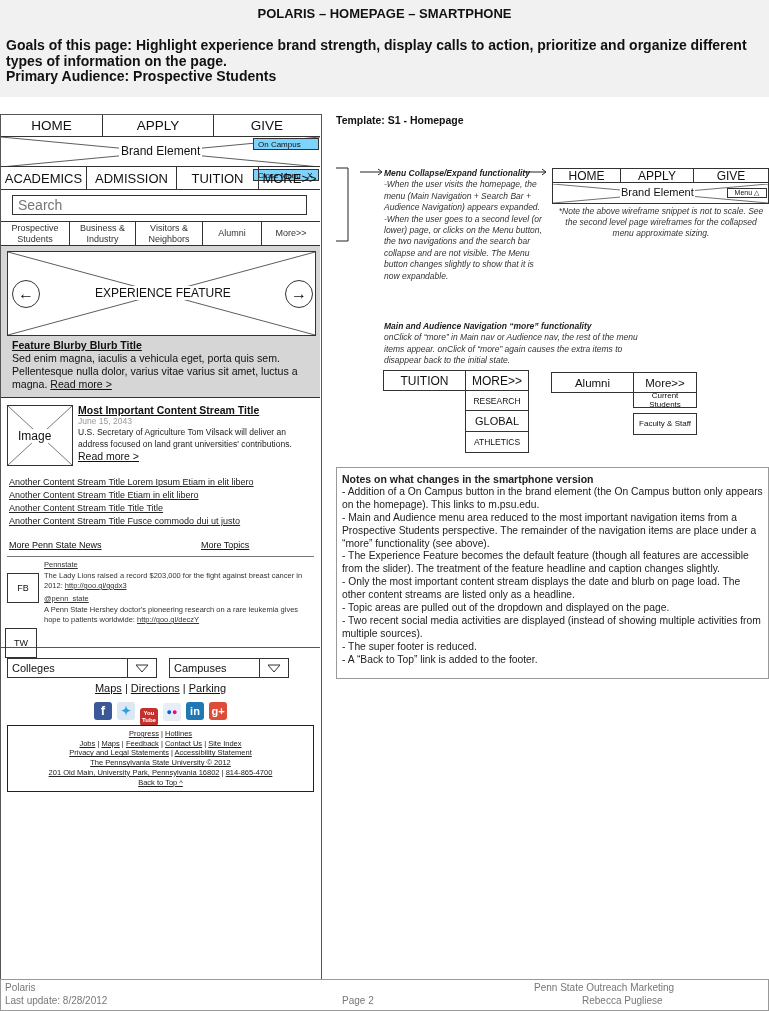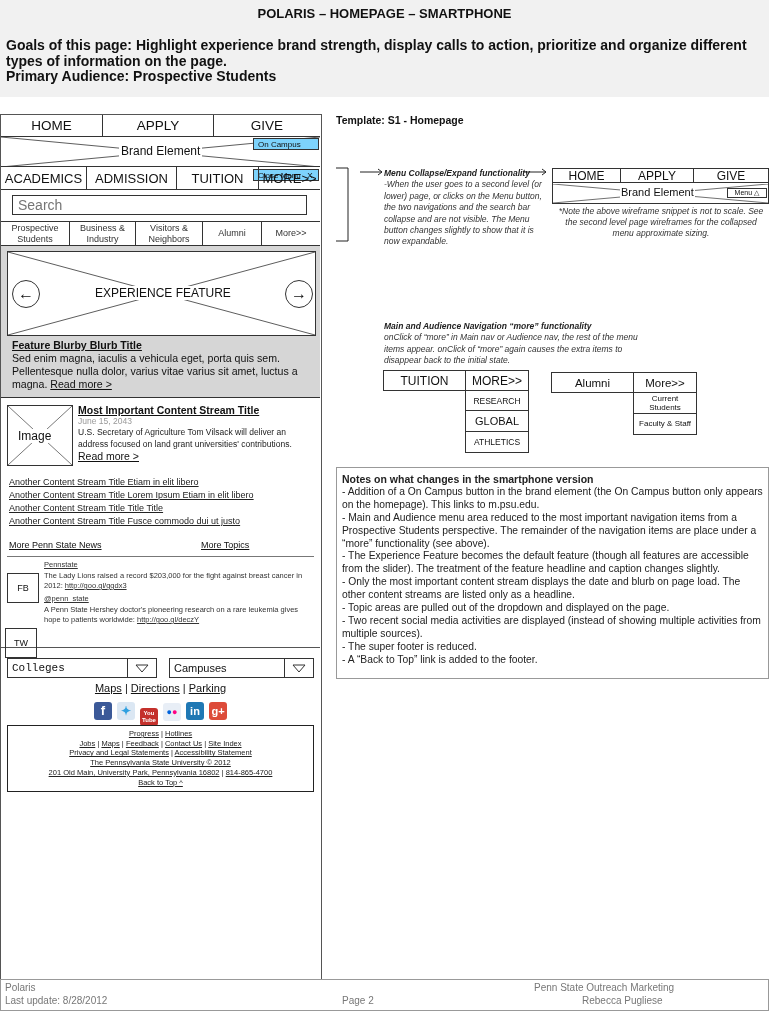--- a/index.html
+++ b/index.html
@@ -211,6 +211,7 @@
 
 <div class="abs" style="left:384px;top:168px;width:160px;">
   <div class="note-it" style="font-weight:bold;color:#222;">Menu Collapse/Expand functionality</div>
+  <div class="note-it">-When the user visits the homepage, the menu (Main Navigation + Search Bar + Audience Navigation) appears expanded.</div>
   <div class="note-it">-When the user goes to a second level (or lower) page, or clicks on the Menu button, the two navigations and the search bar collapse and are not visible. The Menu button changes slightly to show that it is now expandable.</div>
 </div>
 

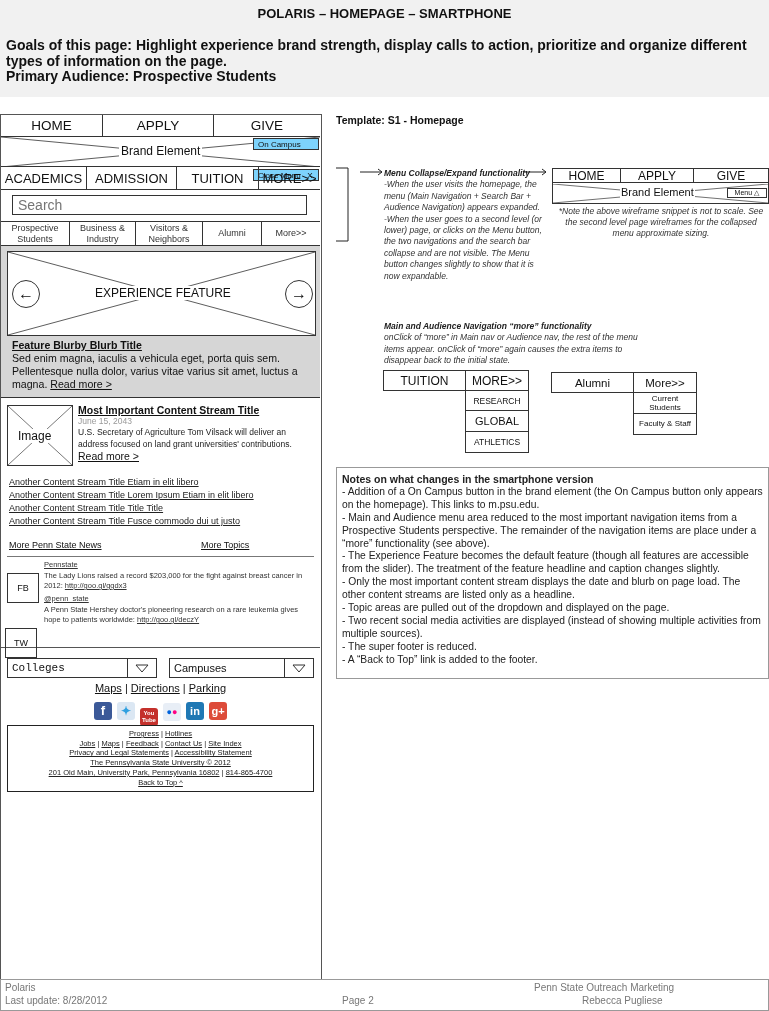--- a/index.html
+++ b/index.html
@@ -243,7 +243,7 @@
 
 <div class="nav-box" style="left:551px;top:372px;width:83px;height:21px;font-size:11.5px;">Alumni</div>
 <div class="nav-box" style="left:633px;top:372px;width:64px;height:21px;font-size:11.5px;">More&gt;&gt;</div>
-<div class="nav-box" style="left:633px;top:392px;width:64px;height:22px;font-size:8px;line-height:9.5px;padding:0 20px;">Current Students</div>
+<div class="nav-box" style="left:633px;top:392px;width:64px;height:16px;font-size:8px;line-height:9.5px;padding:0 20px;">Current Students</div>
 <div class="nav-box" style="left:633px;top:413px;width:64px;height:22px;font-size:8px;line-height:9.5px;padding:0 0;">Faculty &amp; Staff</div>
 
 <div id="notes-box" class="abs">

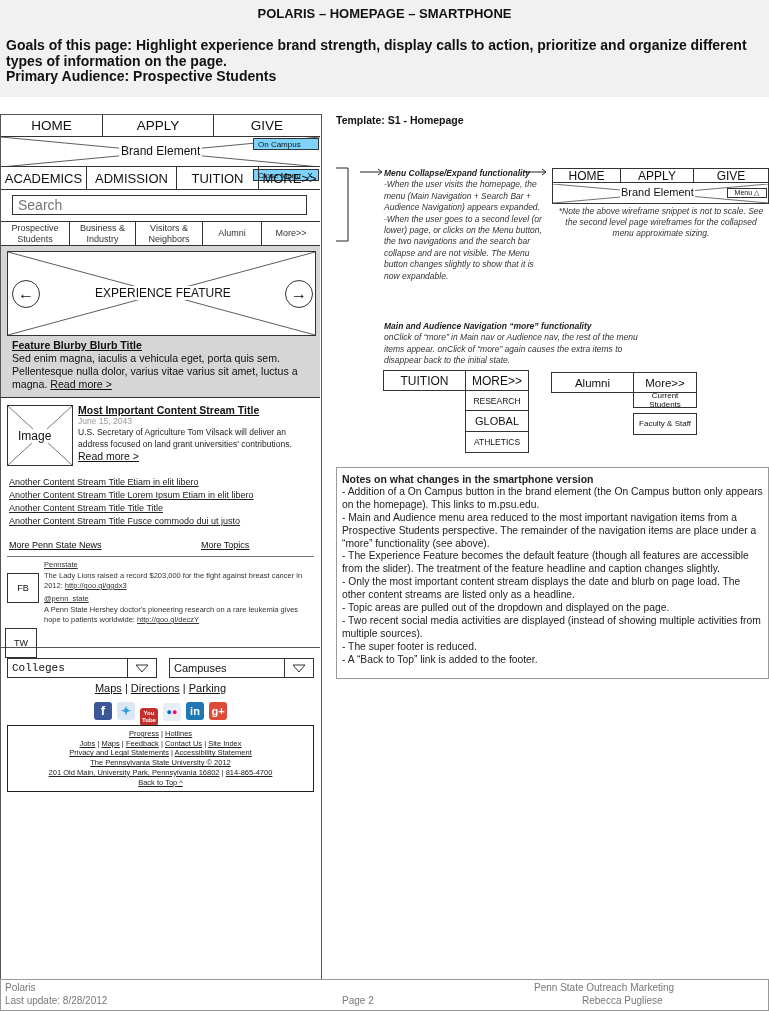--- a/index.html
+++ b/index.html
@@ -140,8 +140,8 @@
       <div style="font-size:10.5px;text-decoration:underline;">Read more &gt;</div>
     </div>
     <div style="position:absolute;left:8px;top:78px;">
+      <div class="stream-link">Another Content Stream Title Lorem Ipsum Etiam in elit libero</div>
       <div class="stream-link">Another Content Stream Title Etiam in elit libero</div>
-      <div class="stream-link">Another Content Stream Title Lorem Ipsum Etiam in elit libero</div>
       <div class="stream-link">Another Content Stream Title Title Title</div>
       <div class="stream-link">Another Content Stream Title Fusce commodo dui ut justo</div>
     </div>

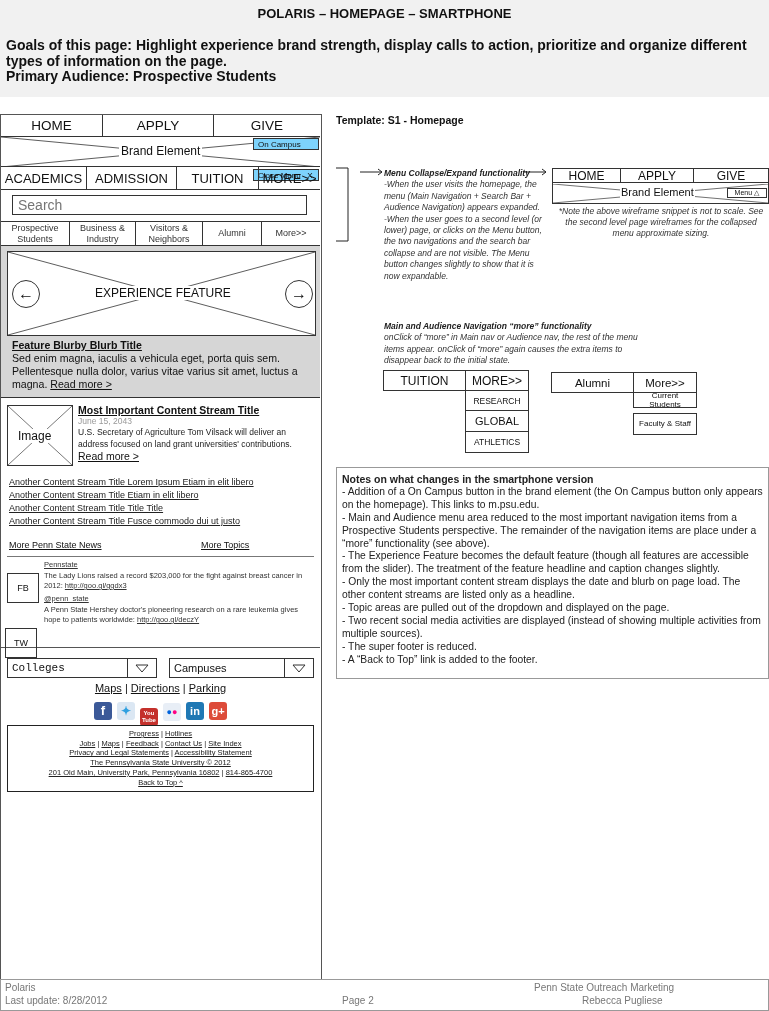--- a/index.html
+++ b/index.html
@@ -164,7 +164,7 @@
   </div>
 
   <div id="footer-area" class="row">
-    <div class="dropdown" style="left:6px;top:10px;width:150px;font-family:Liberation Mono, monospace;">
+    <div class="dropdown" style="left:6px;top:10px;width:150px;">
       <div class="dd-label">Colleges</div>
       <div class="dd-btn">
         <svg width="14" height="9">

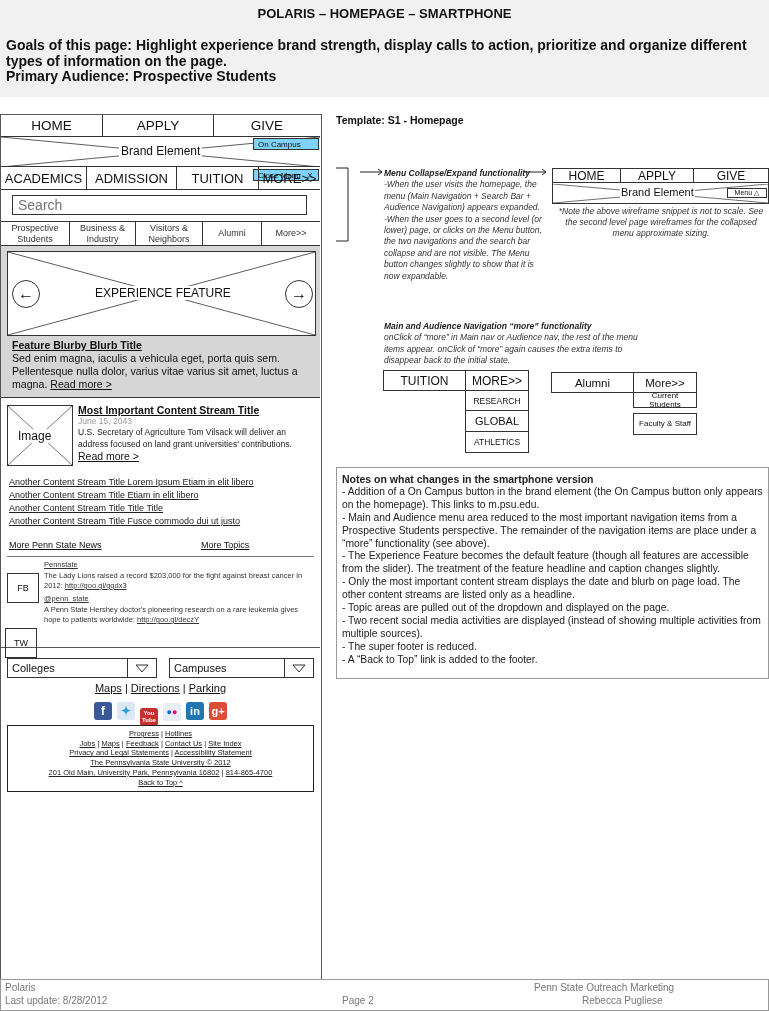--- a/index.html
+++ b/index.html
@@ -172,7 +172,7 @@
           </svg>
       </div>
     </div>
-    <div class="dropdown" style="left:168px;top:10px;width:145px;">
+    <div class="dropdown" style="left:168px;top:10px;width:120px;">
       <div class="dd-label">Campuses</div>
       <div class="dd-btn">
         <svg width="14" height="9">

